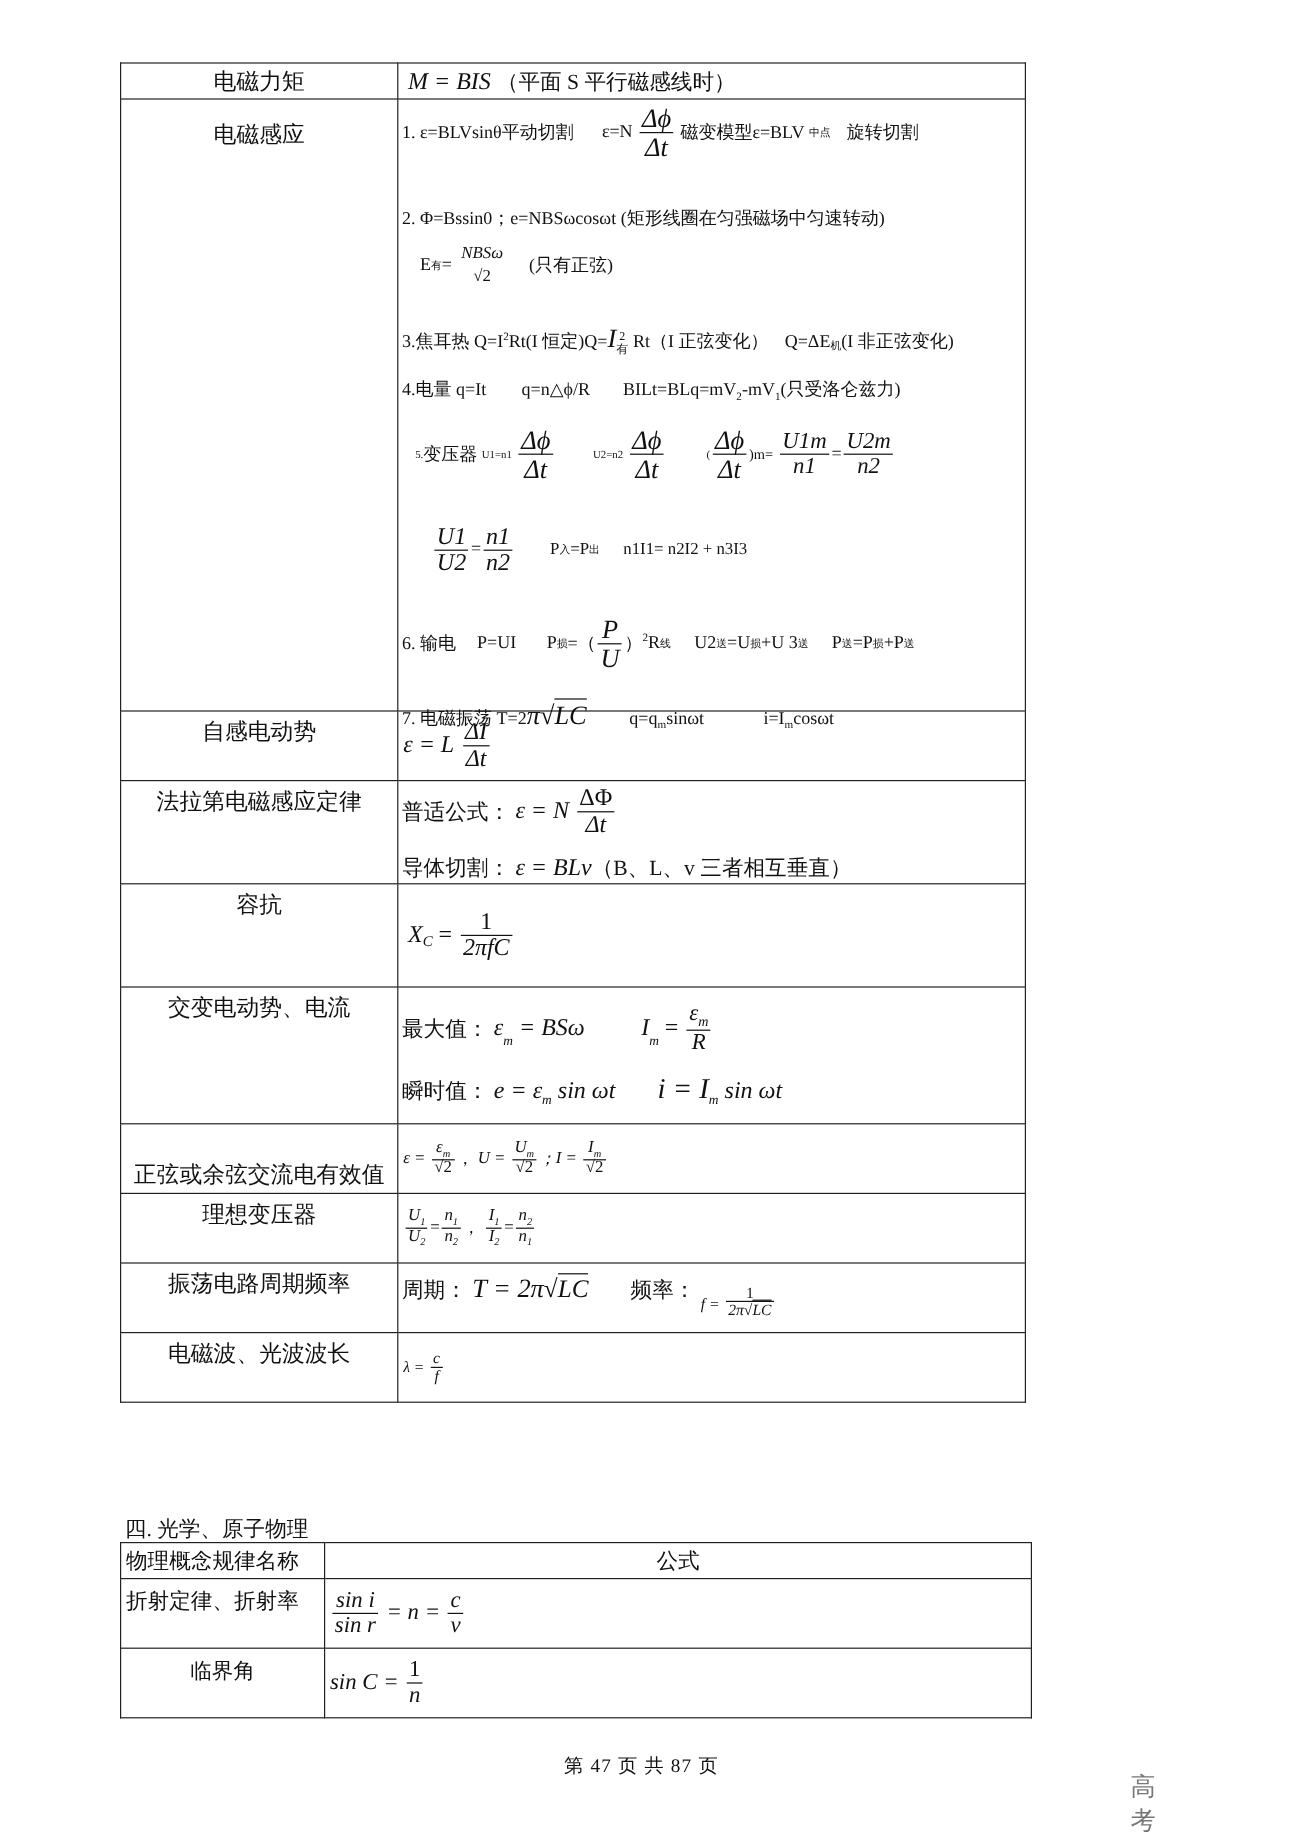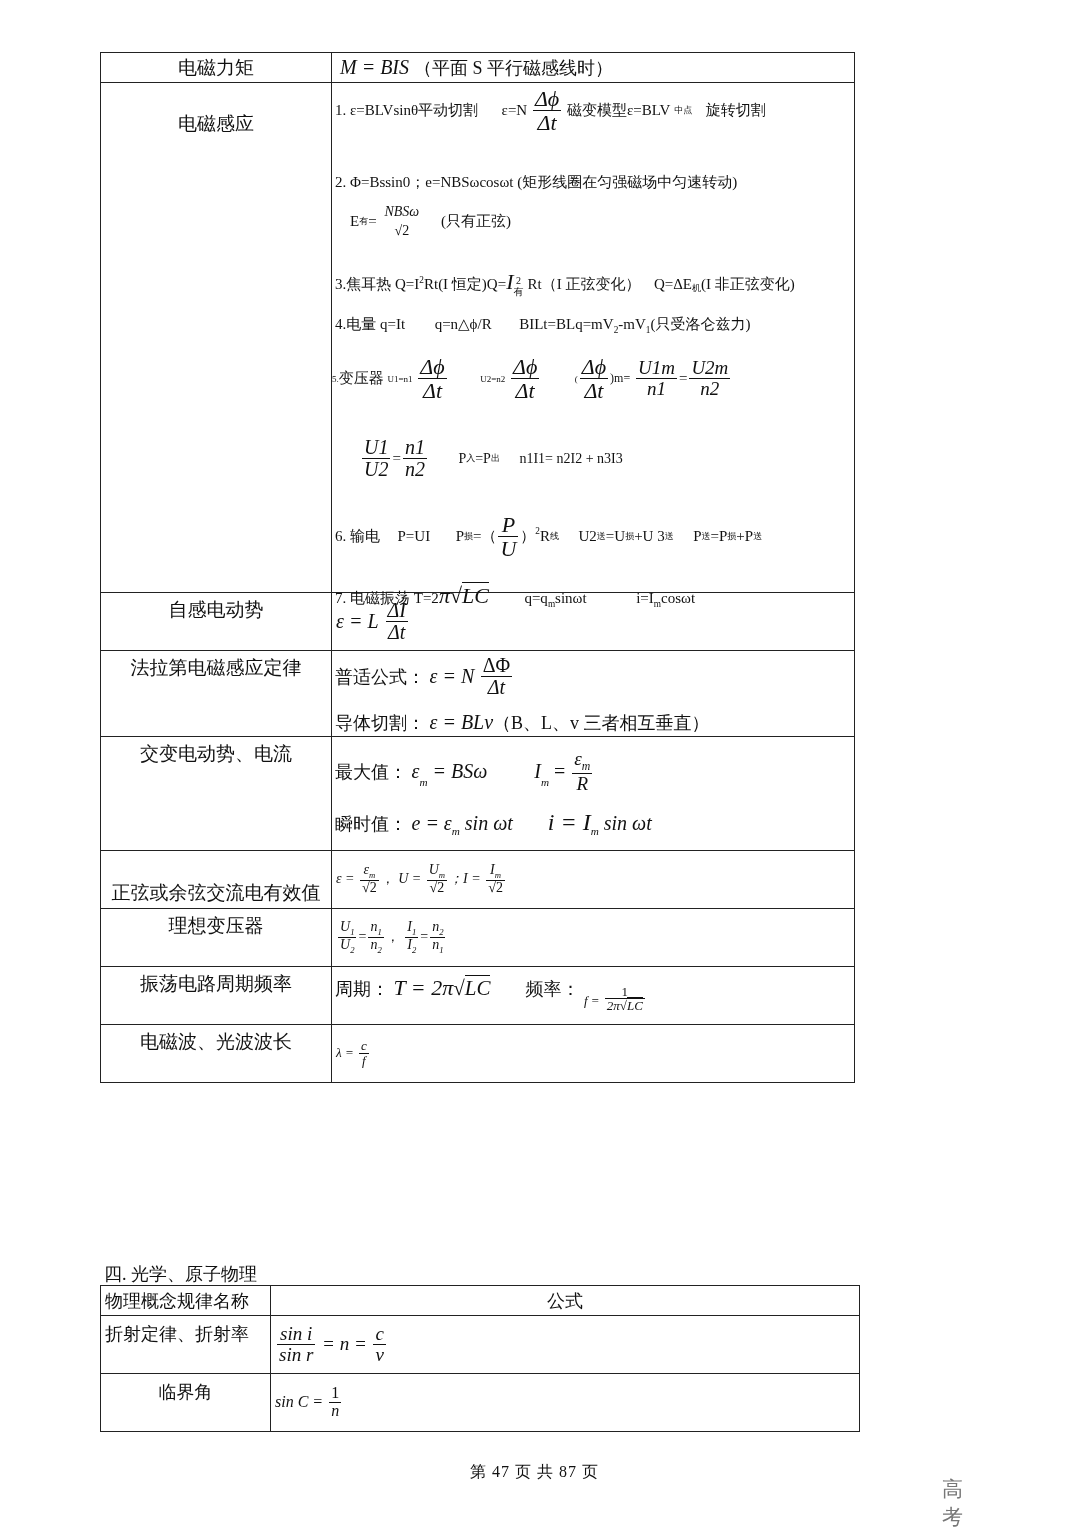--- a/index.html
+++ b/index.html
@@ -48,7 +48,7 @@
 
     <tr style="height:510px">
       <td class="name">
-        <div style="margin-top:28px">电磁感应</div>
+        <div style="margin-top:16px">电磁感应</div>
       </td>
       <td class="body rel" style="font-size:15px">
 

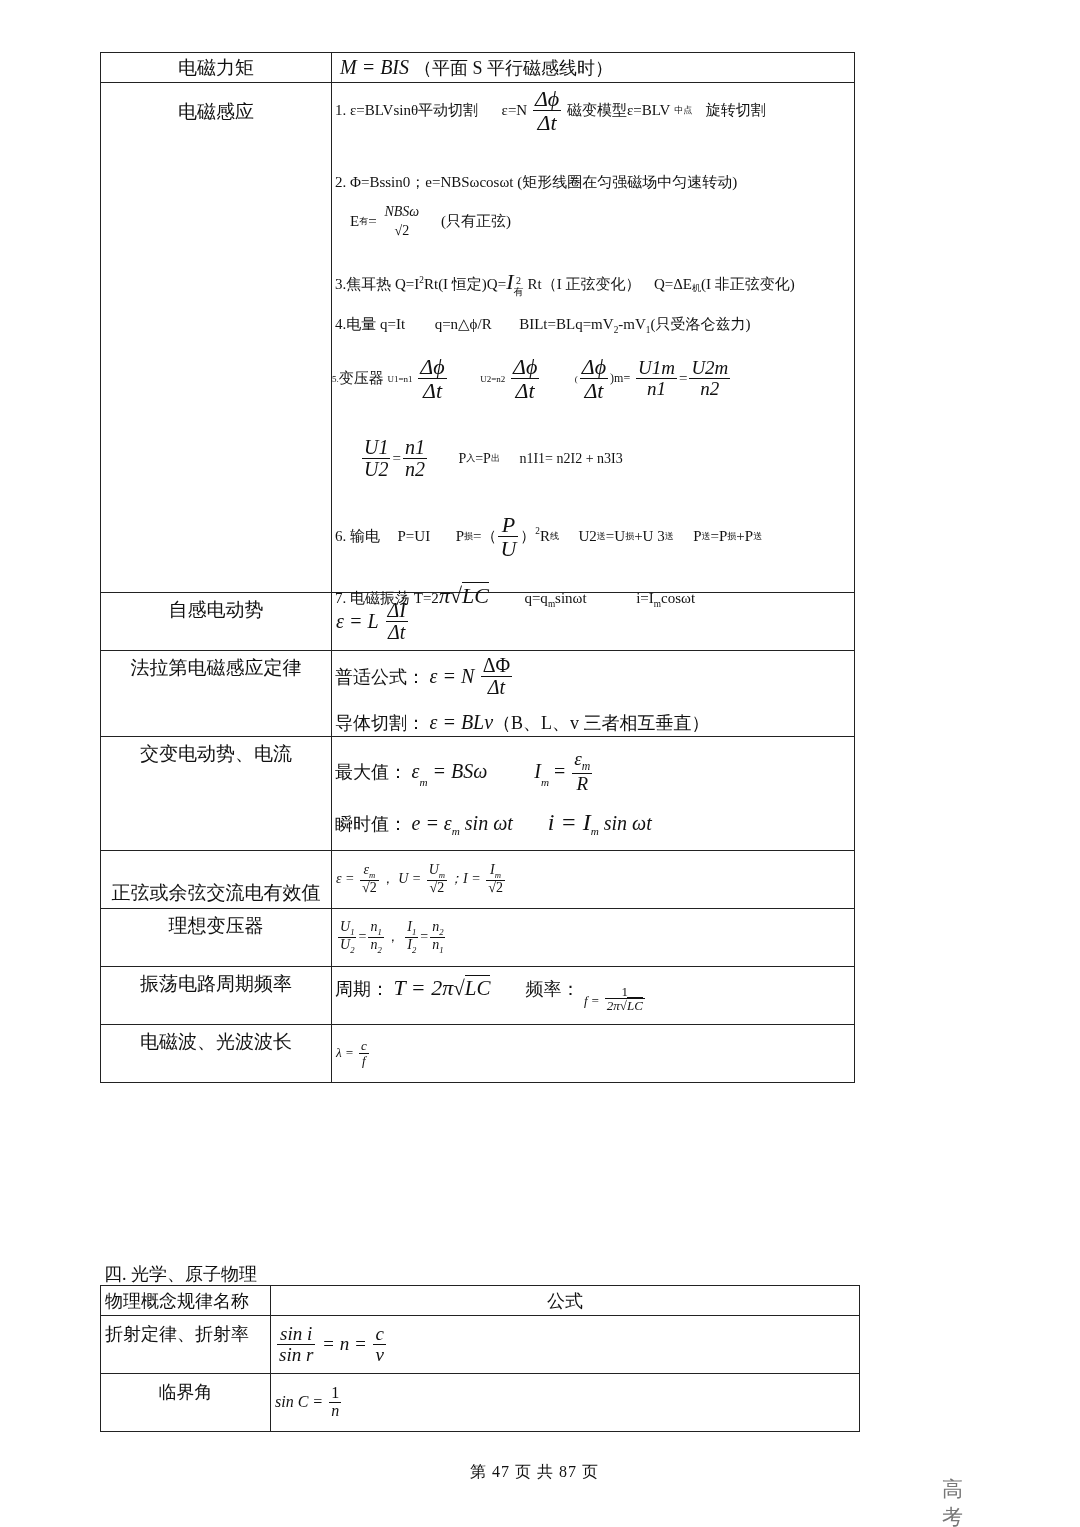--- a/index.html
+++ b/index.html
@@ -91,7 +91,7 @@
           <span>BILt=BLq=mV</span><sub>2</sub><span>-mV</span><sub>1</sub><span>(只受洛仑兹力)</span>
         </div>
 
-        <div class="line" style="left:0;top:272px">
+        <div class="line" style="left:14px;top:272px">
           <span class="tiny" style="vertical-align:middle">5.</span><span style="vertical-align:middle">变压器</span>
           <span class="tiny" style="vertical-align:middle">U1=n1</span>
           <span class="frac" style="font-size:22px">

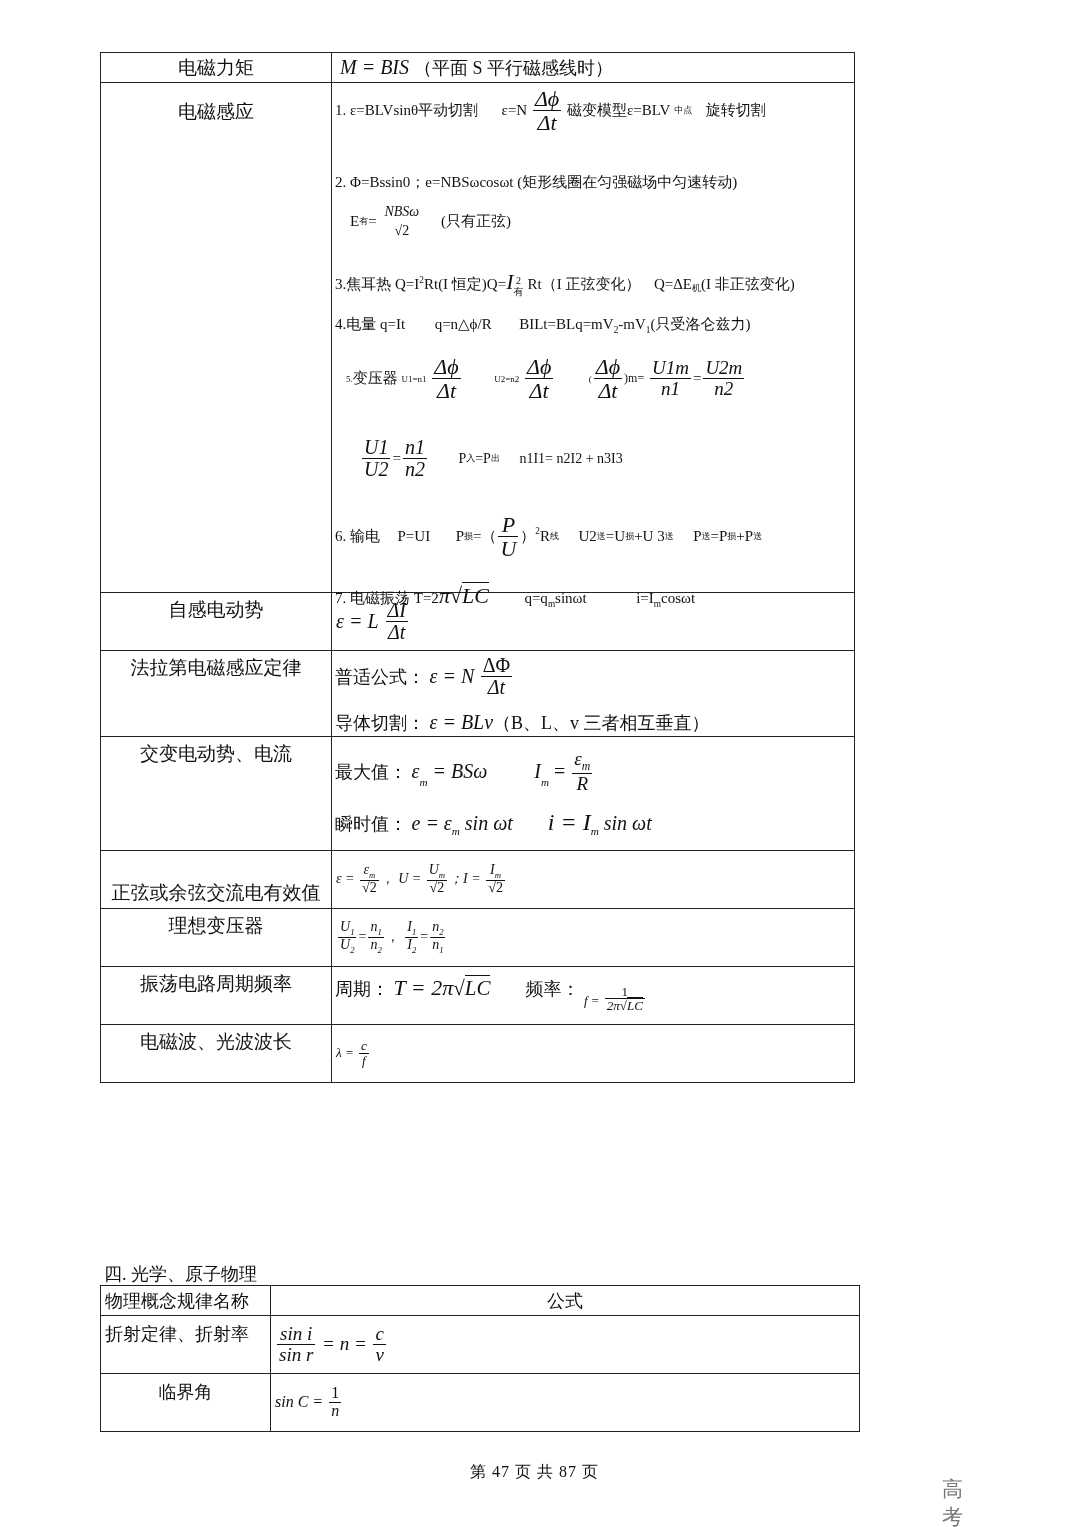--- a/index.html
+++ b/index.html
@@ -192,6 +192,18 @@
     </tr>
 
 
+    <tr style="height:86px">
+      <td class="name">
+        <div style="margin-top:4px">容抗</div>
+      </td>
+      <td class="body" style="font-size:20px;vertical-align:middle;padding-left:8px">
+        <span class="it" style="vertical-align:middle">X</span><sub class="it" style="vertical-align:-4px">C</sub><span style="vertical-align:middle"> = </span>
+        <span class="frac">
+          <span class="num">1</span>
+          <span class="it">2πfC</span>
+        </span>
+      </td>
+    </tr>
 
     <tr style="height:114px">
       <td class="name">

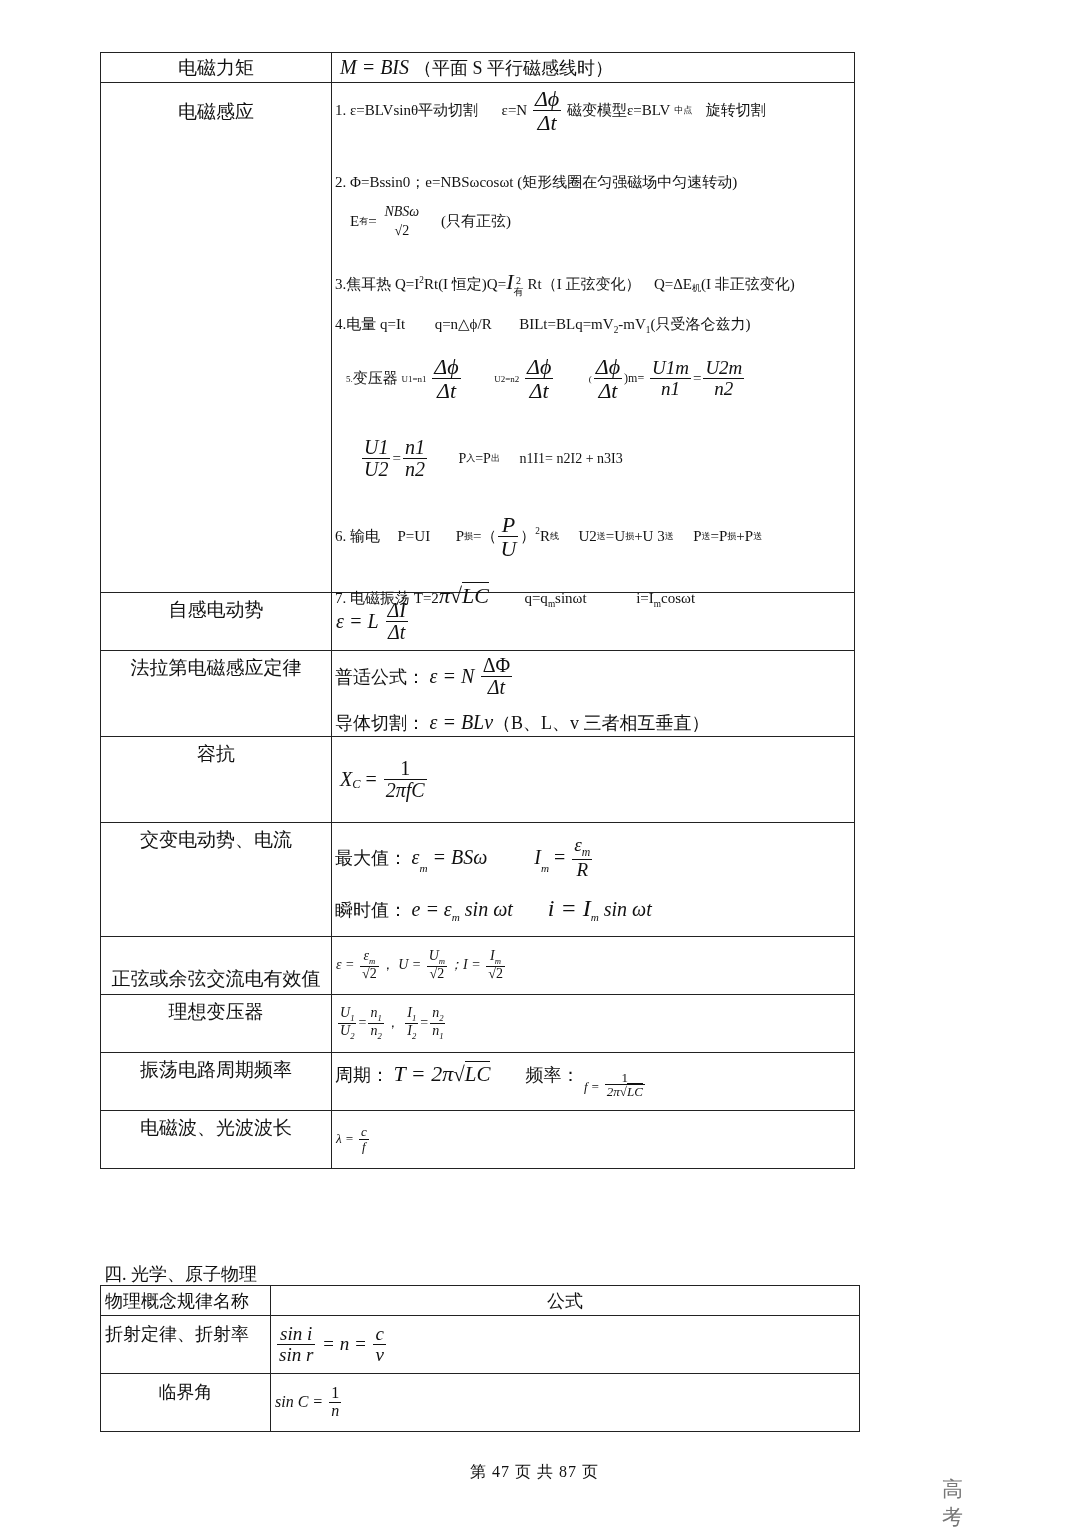--- a/index.html
+++ b/index.html
@@ -327,7 +327,7 @@
       <td class="name" style="text-align:center">
         <div style="margin-top:6px">临界角</div>
       </td>
-      <td class="it" style="font-size:16px;vertical-align:middle;padding-left:4px">
+      <td class="it" style="font-size:19px;vertical-align:middle;padding-left:4px">
         <span style="vertical-align:middle">sin C = </span><span class="frac">
           <span class="num" style="font-style:normal">1</span>
           <span>n</span>

